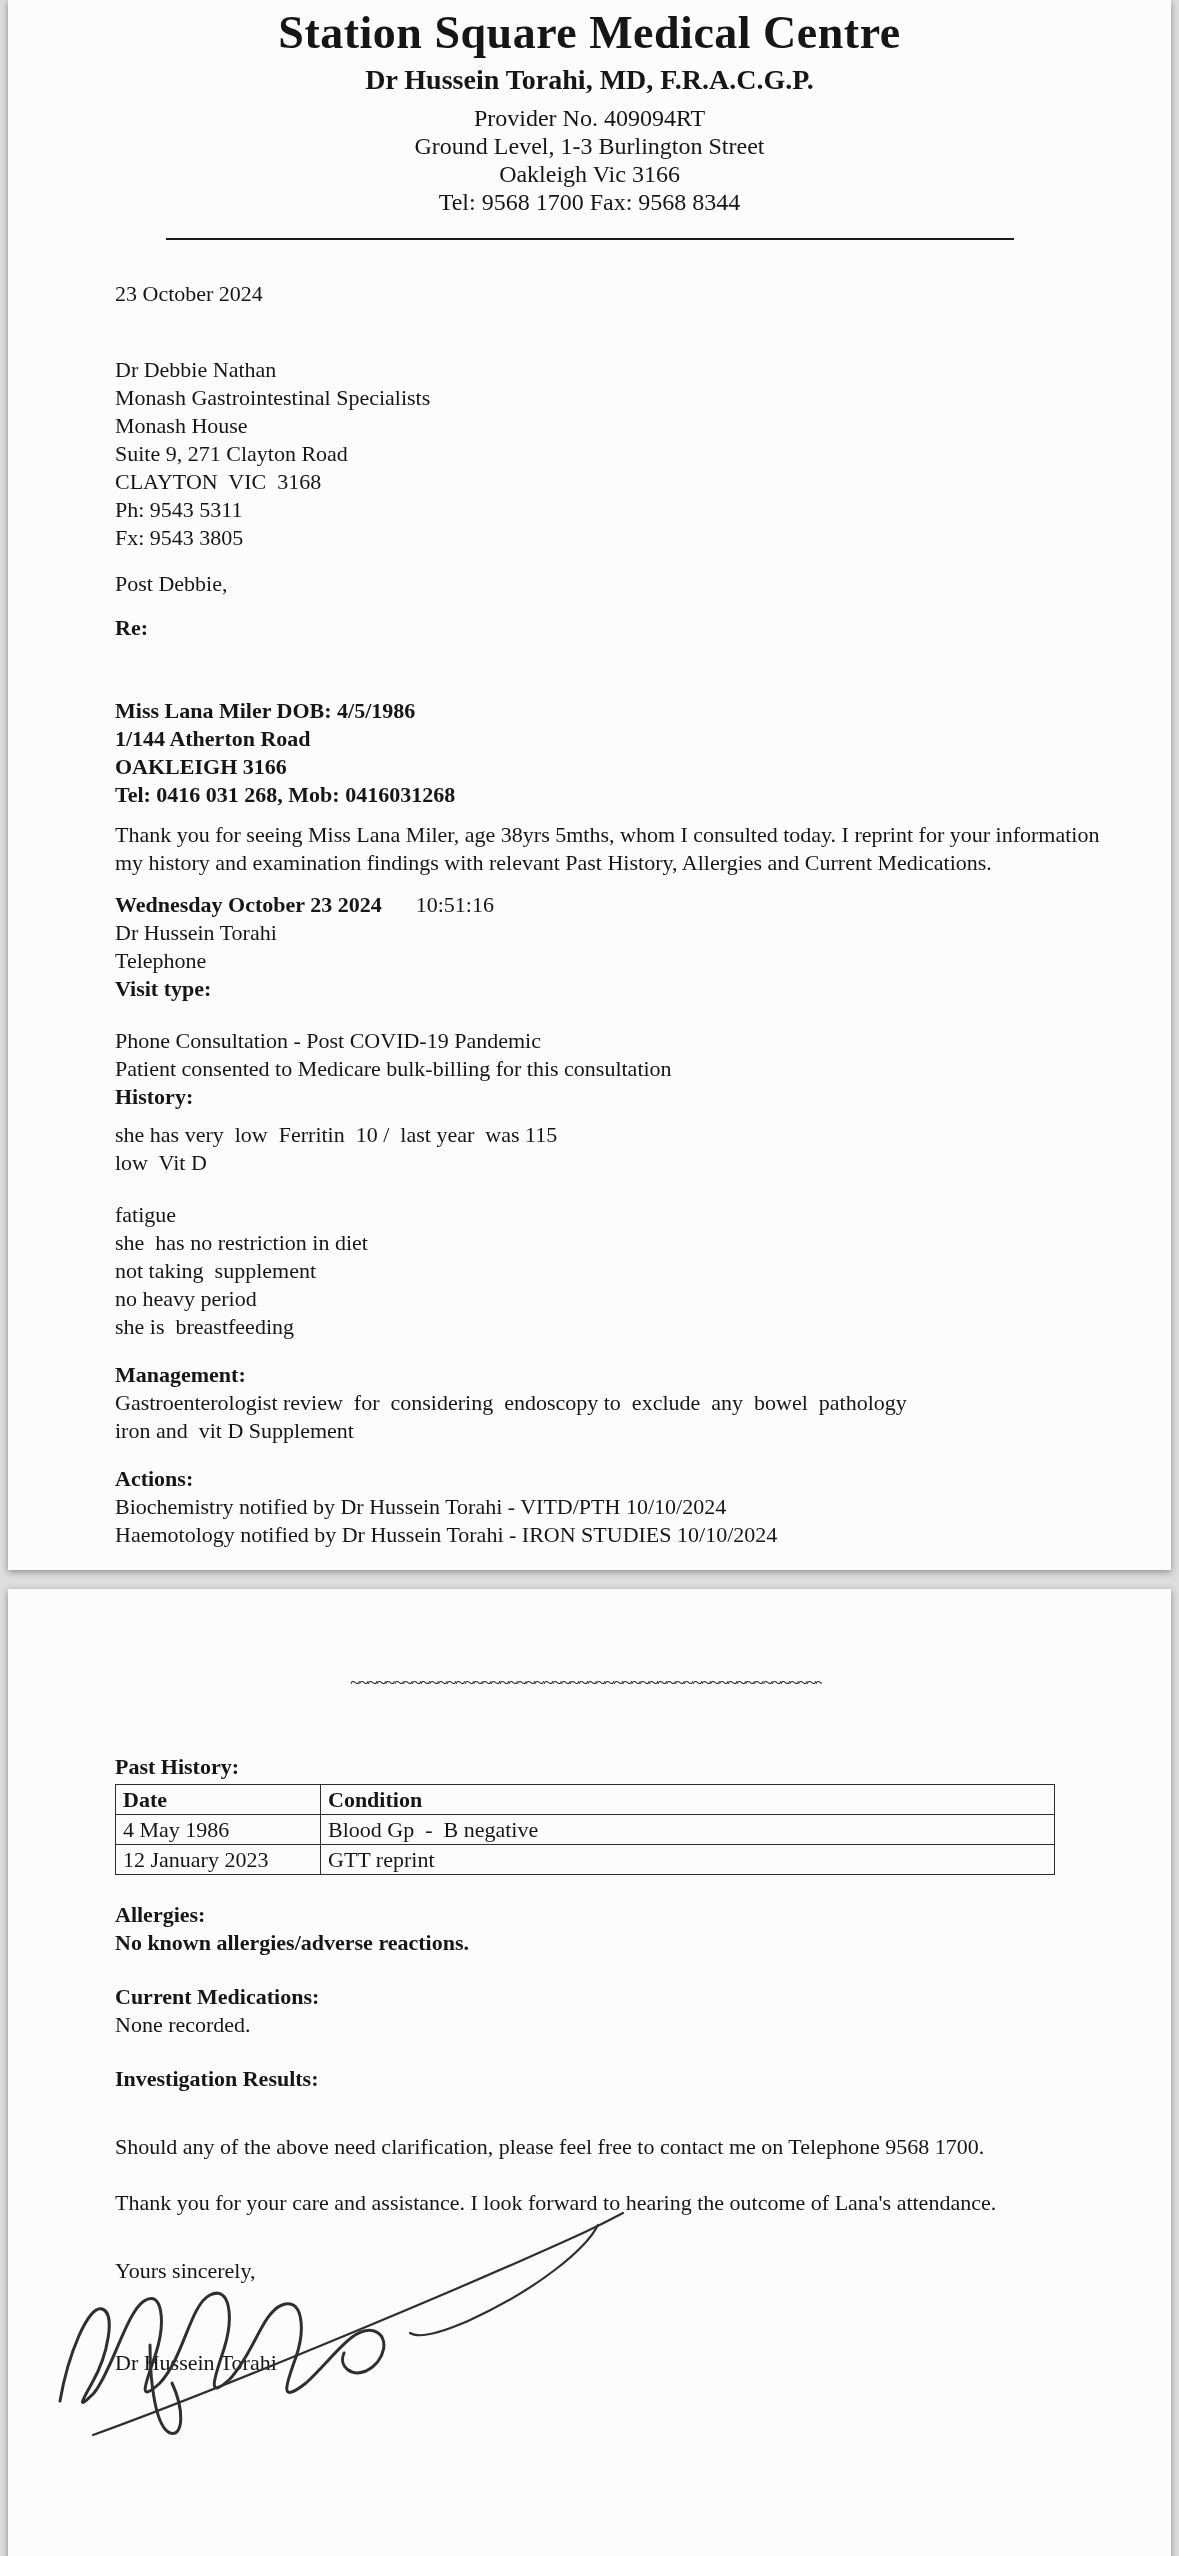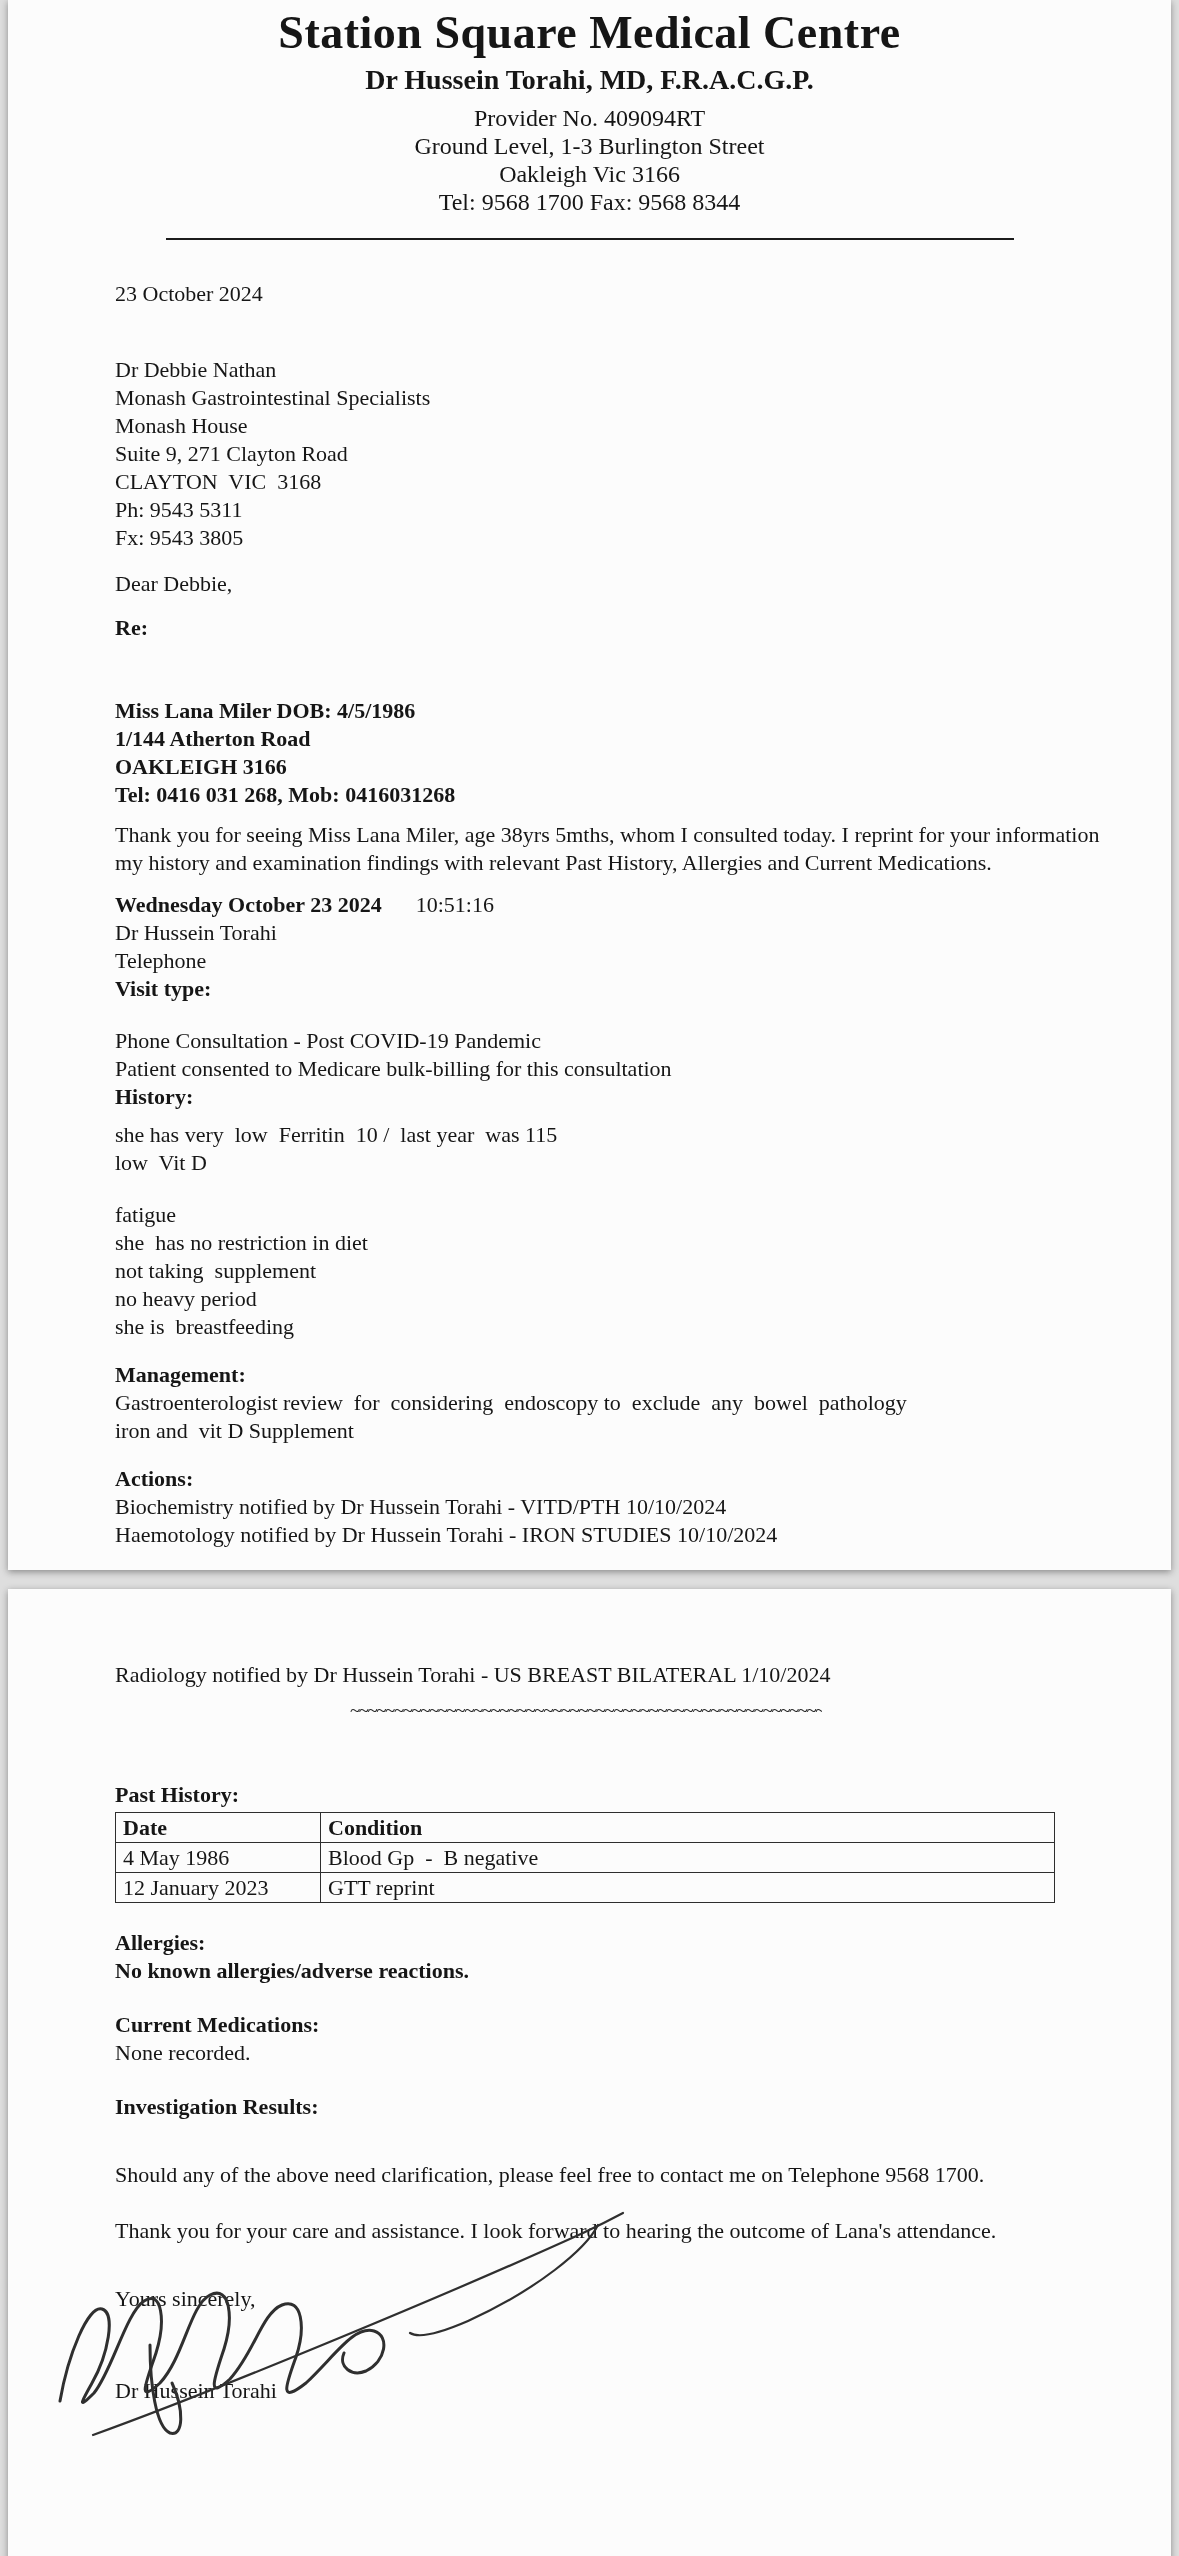--- a/index.html
+++ b/index.html
@@ -75,7 +75,7 @@
         <div class="line">Fx: 9543 3805</div>
       </div>
 
-      <div class="line salutation">Dear Debbie,</div>
+      <div class="line salutation">Post Debbie,</div>
 
       <div class="re-block">
         <div class="re-label">Re:</div>

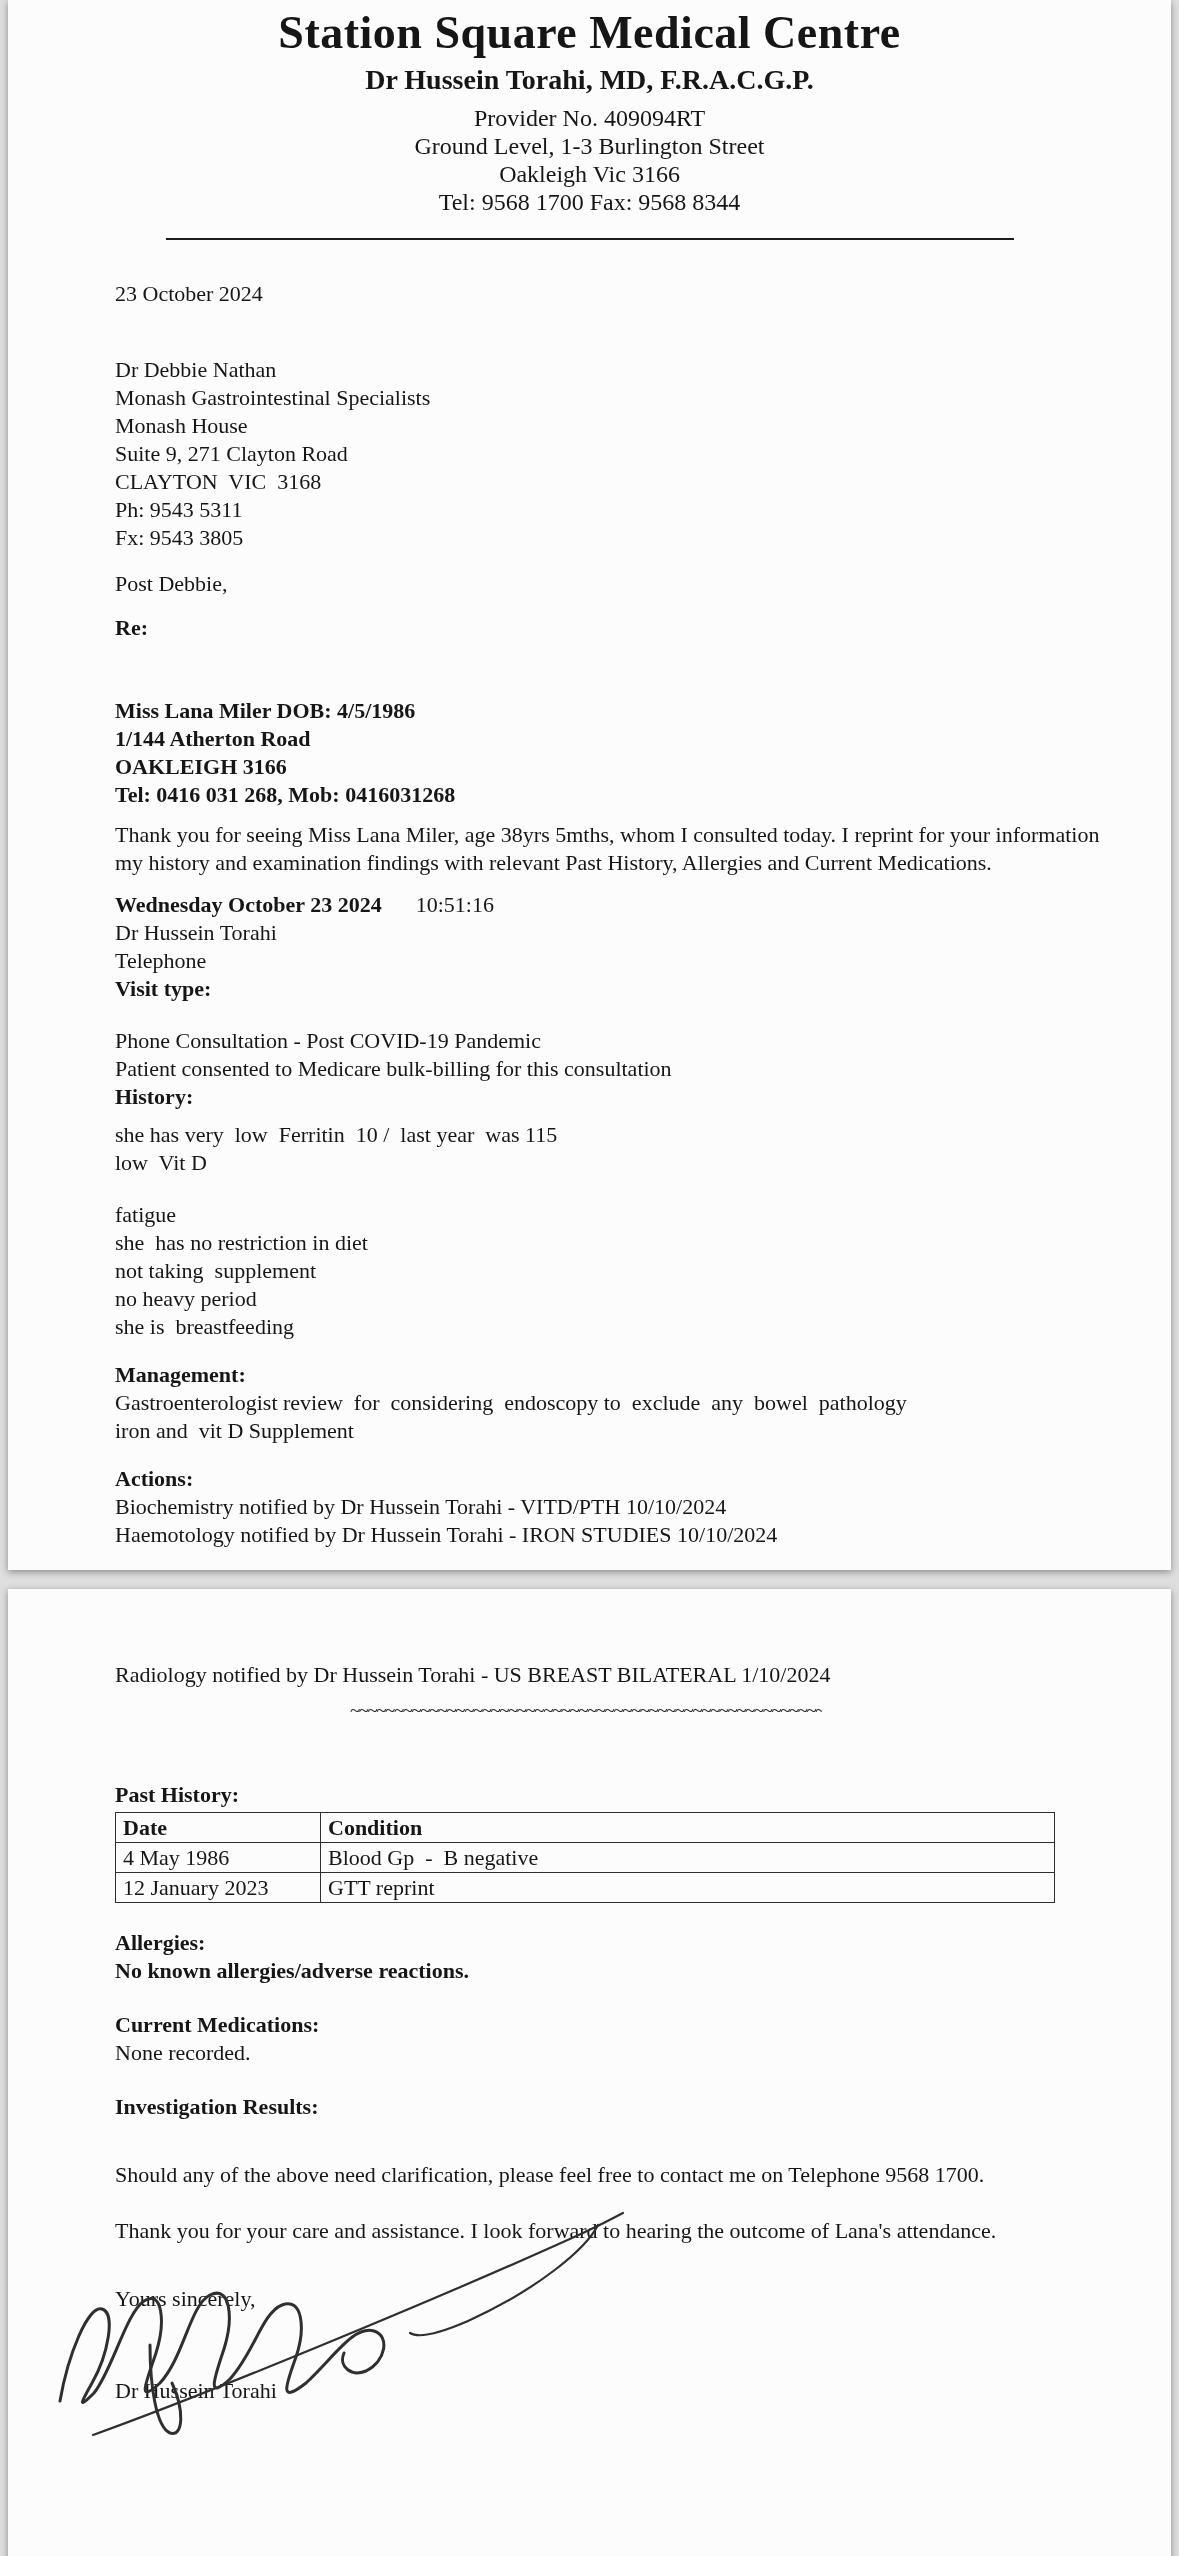--- a/index.html
+++ b/index.html
@@ -127,7 +127,6 @@
 
   <div class="page page2">
     <div class="body">
-      <div class="line">Radiology notified by Dr Hussein Torahi - US BREAST BILATERAL 1/10/2024</div>
       <div class="squiggle">~~~~~~~~~~~~~~~~~~~~~~~~~~~~~~~~~~~~~~~~~~~~~~~~~~~~~~~~~~~~~~~~~~~~~~~~</div>
 
       <div class="line b u ph-heading" style="display:inline-block;">Past History:</div>

